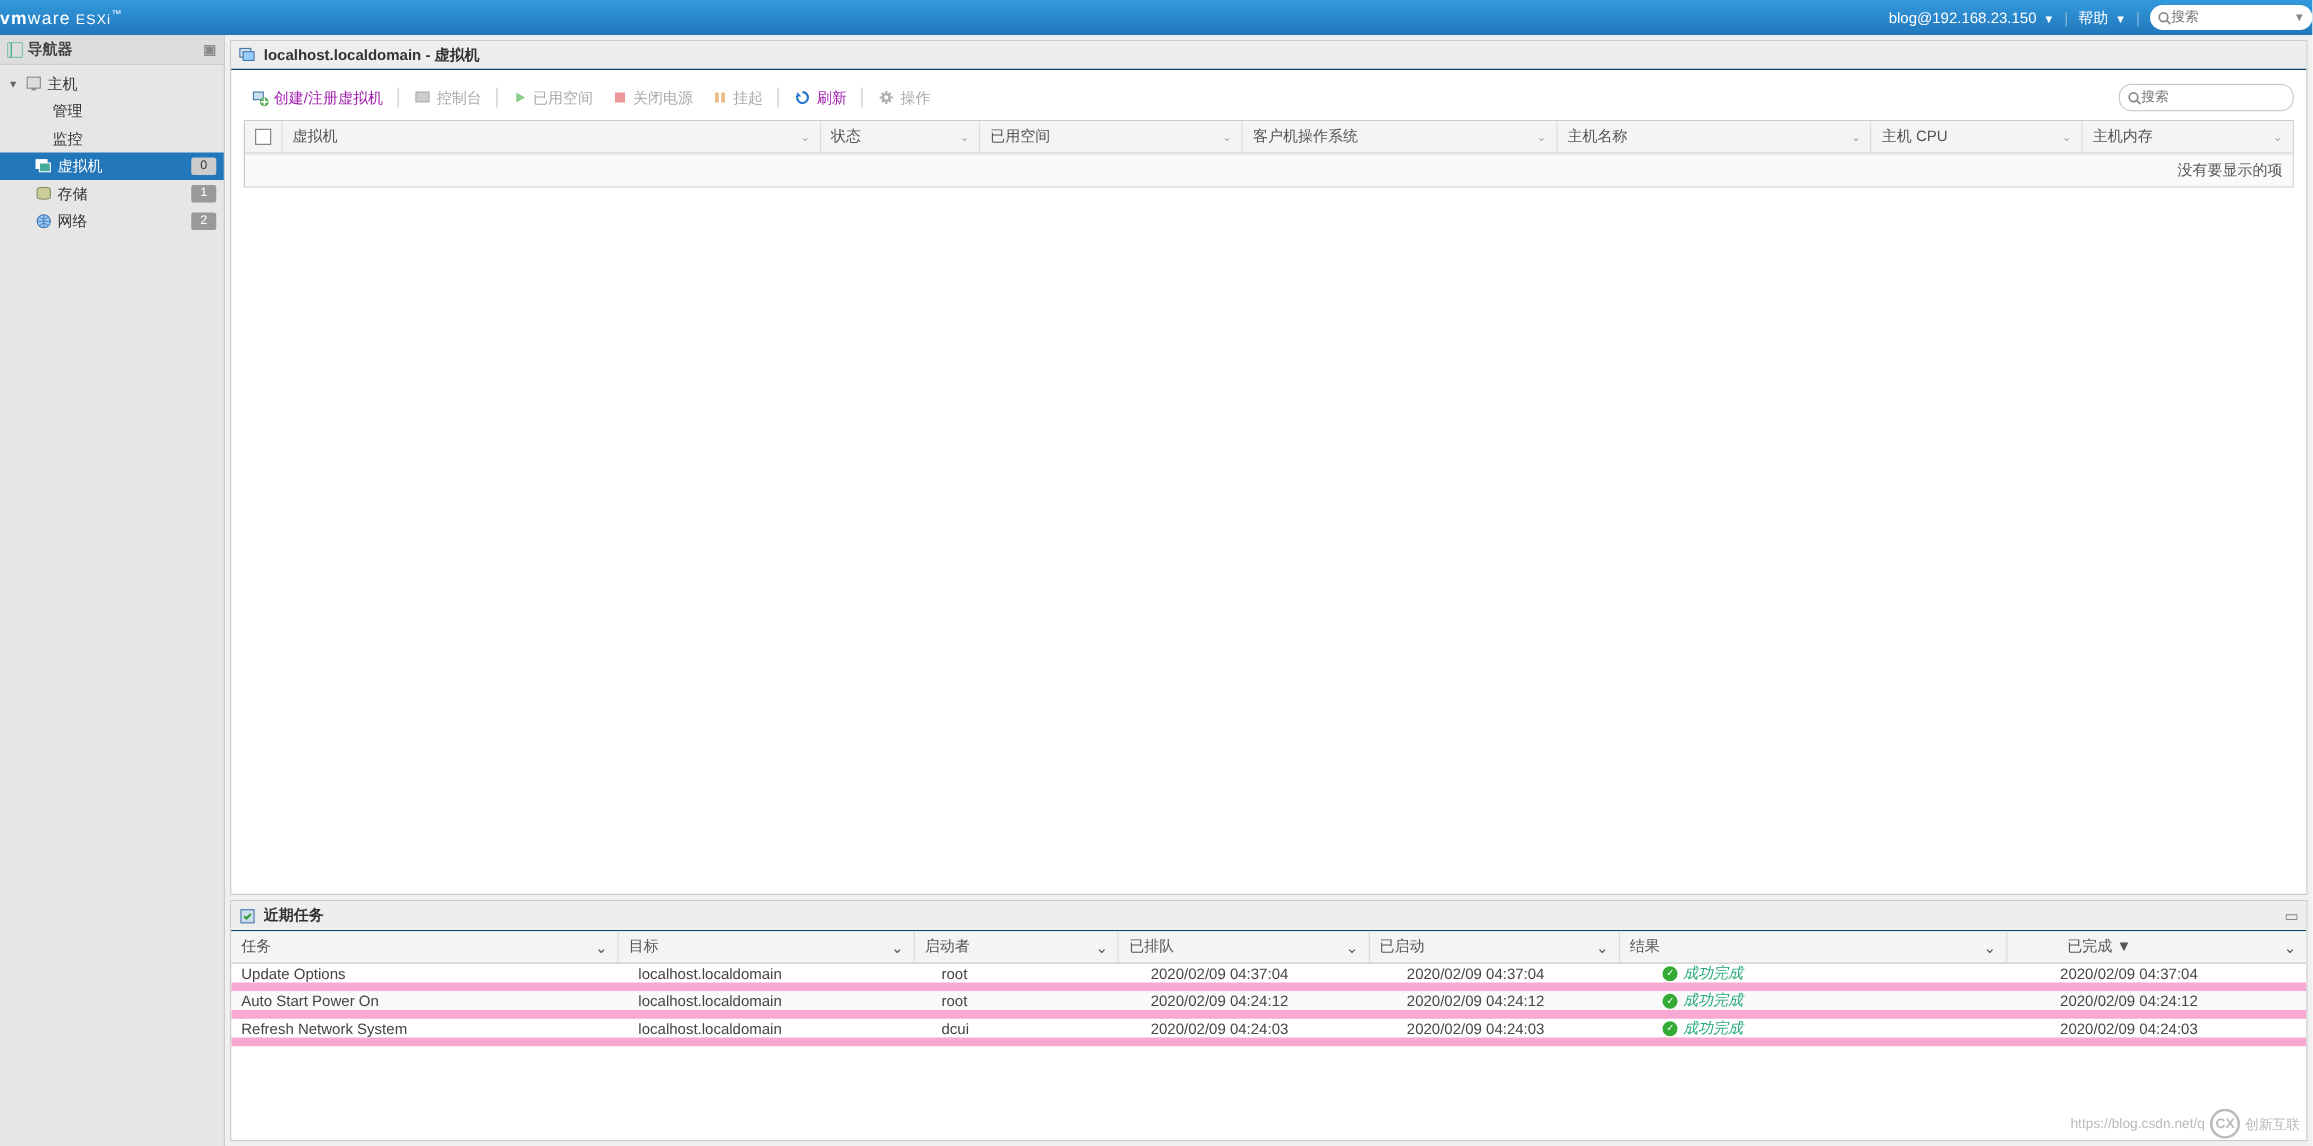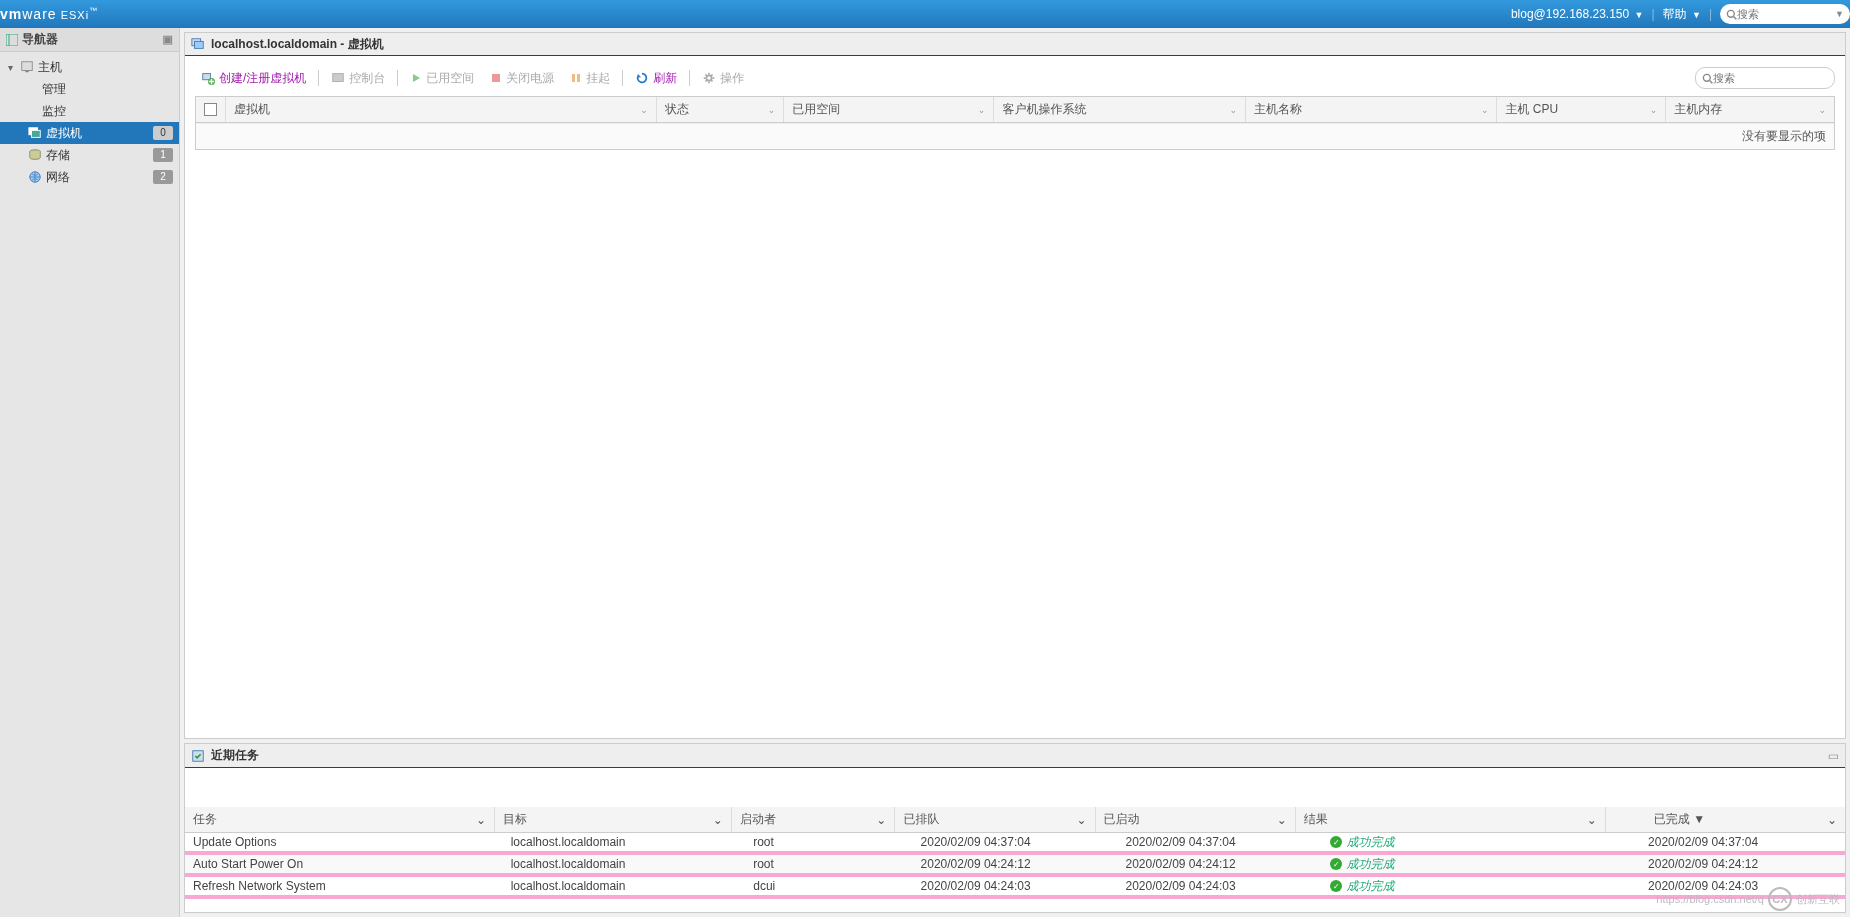--- a/index.html
+++ b/index.html
@@ -50,7 +50,7 @@
 .checkbox { width:13px; height:13px; border:1px solid #888; background:#fff; }
 
 
-.tasks-panel { height:170px;gap:39px; }
+.tasks-panel { height:193px; }
 .task-grid { flex:1; overflow:auto; }
 .task-head { display:flex; background:#f4f4f4; border-bottom:1px solid #ccc; height:26px; }
 .tcol { display:flex; align-items:center; justify-content:space-between; padding:0 8px; border-right:1px solid #ddd; color:#555; }

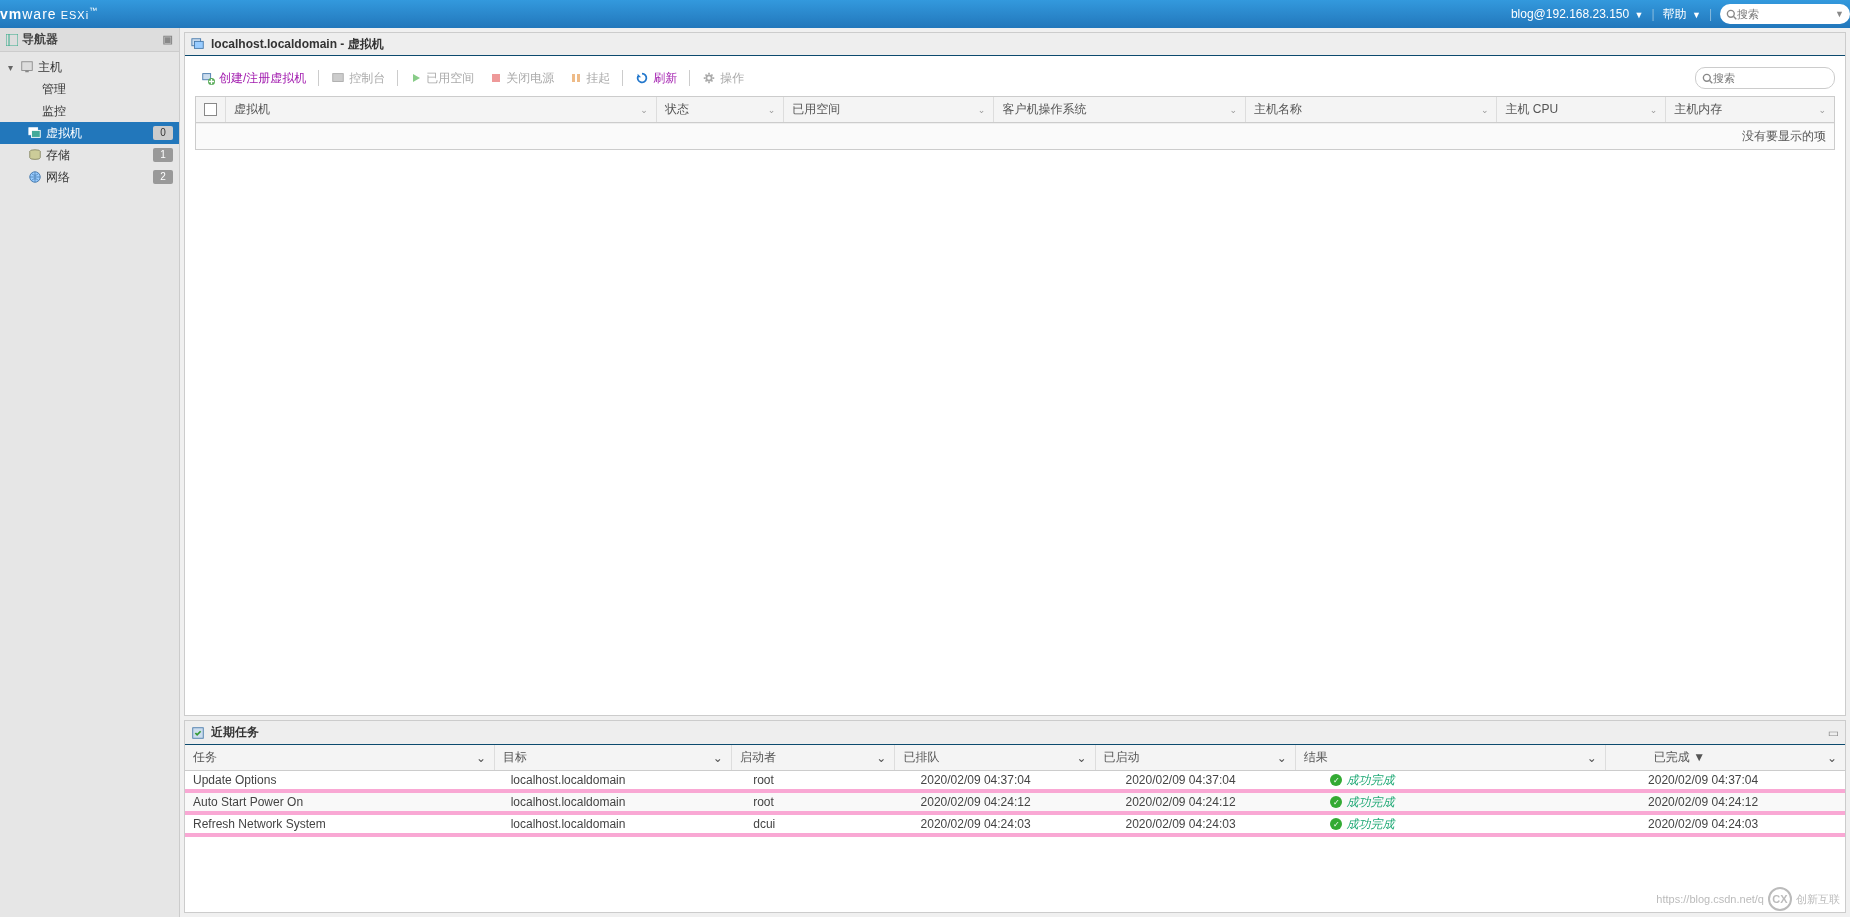--- a/index.html
+++ b/index.html
@@ -54,7 +54,7 @@
 .task-grid { flex:1; overflow:auto; }
 .task-head { display:flex; background:#f4f4f4; border-bottom:1px solid #ccc; height:26px; }
 .tcol { display:flex; align-items:center; justify-content:space-between; padding:0 8px; border-right:1px solid #ddd; color:#555; }
-.task-row { display:flex; height:22px; border-bottom:4px solid #f9a8d4; }
+.task-row { display:flex; height:22px; border-bottom:7px solid #f9a8d4; }
 .task-row:nth-child(even) { background:#f9f9f9; }
 .tcell { display:flex; align-items:center; padding:0 8px; border-right:1px solid transparent; color:#444; }
 .ok-ico { width:12px; height:12px; border-radius:50%; background:#3a3; display:inline-flex; align-items:center; justify-content:center; color:#fff; font-size:8px; margin-right:4px; }

